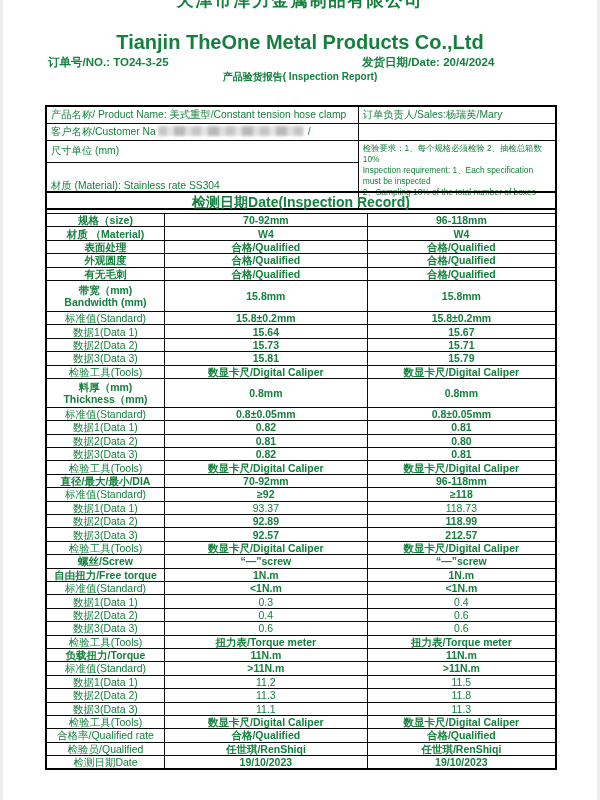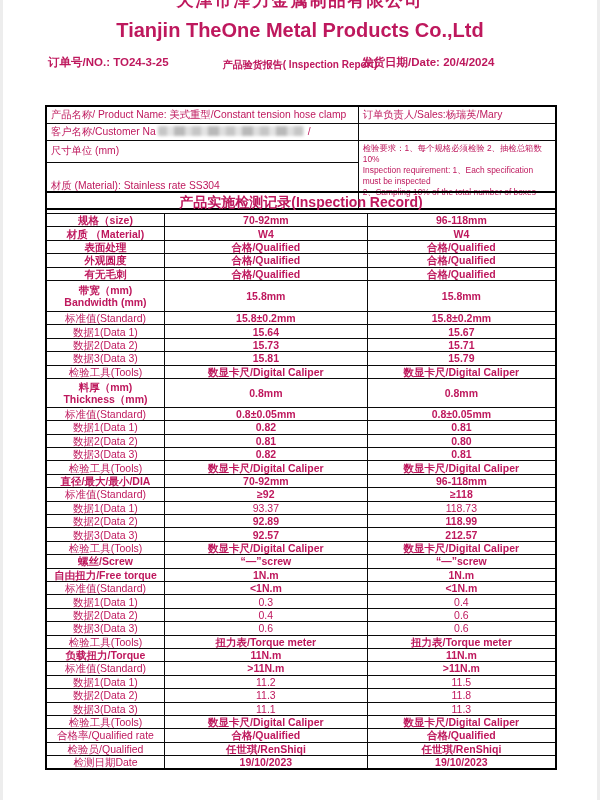--- a/index.html
+++ b/index.html
@@ -6,7 +6,7 @@
   html,body { background:#ffffff; }
   .page {
     position:relative; width:600px; height:800px; overflow:hidden;
-    background:#ffffff; color:#be185d;
+    background:#ffffff; color:#15803d;
     font-family:"Liberation Sans","DejaVu Sans",sans-serif;
   }
   .edge { position:absolute; top:0; height:100%; background:#ededed; }

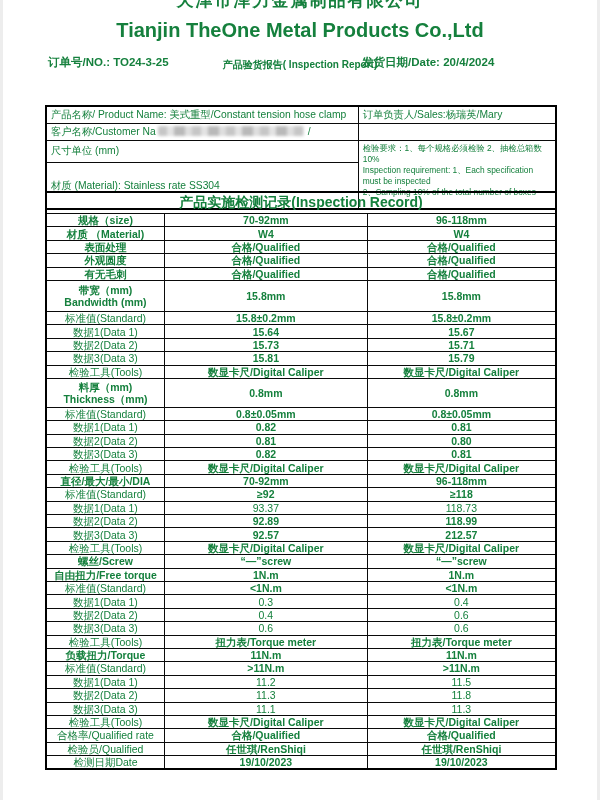--- a/index.html
+++ b/index.html
@@ -16,7 +16,7 @@
   
   .hdr { position:absolute; top:-9px; left:0; width:100%; text-align:center; }
   .co-cn { font-size:17px; font-weight:bold; letter-spacing:2px; line-height:20px; }
-  .co-en { font-size:20px; font-weight:bold; line-height:25px; margin-top:7px; }
+  .co-en { font-size:20px; font-weight:bold; line-height:25px; margin-top:19px; }
   .rpt   { font-size:10px; font-weight:bold; line-height:21px; margin-top:11px; }
 
   

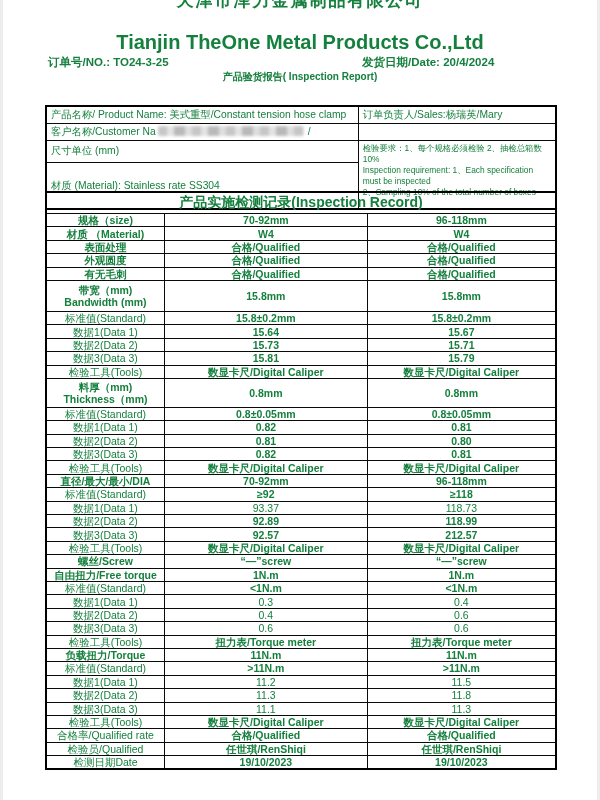--- a/index.html
+++ b/index.html
@@ -108,7 +108,7 @@
       </colgroup>
     <thead>
       <tr>
-        <th class="title" colspan="3">产品实施检测记录(Inspection Record)</th>
+        <th class="title" colspan="3">检测日期Date(Inspection Record)</th>
       </tr>
     </thead>
     <tbody id="record-rows">

